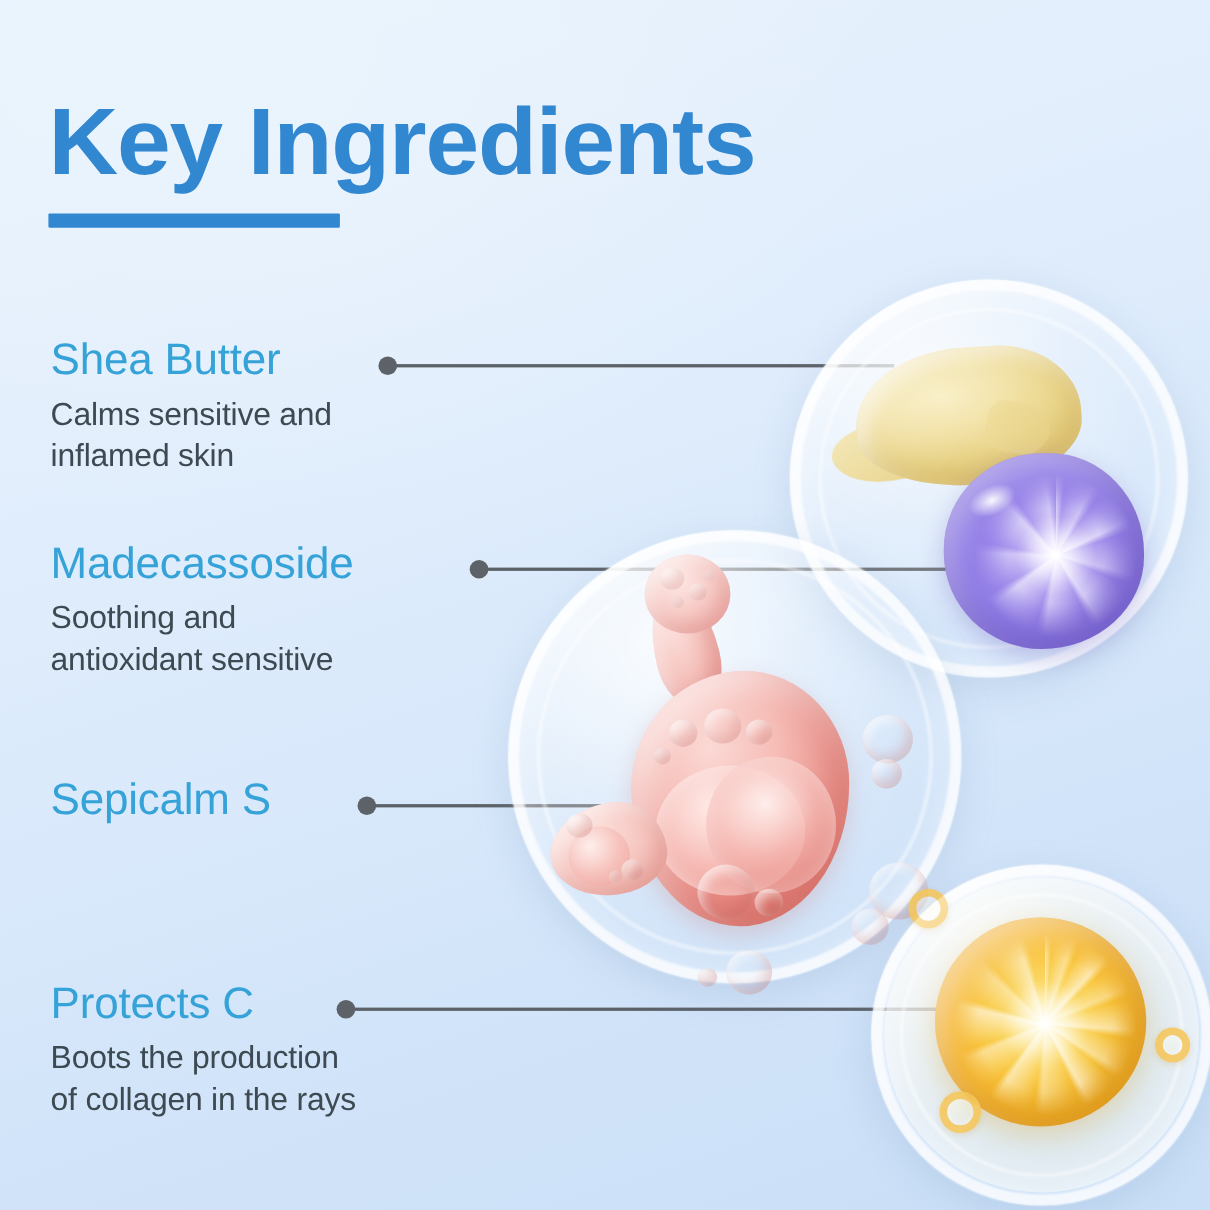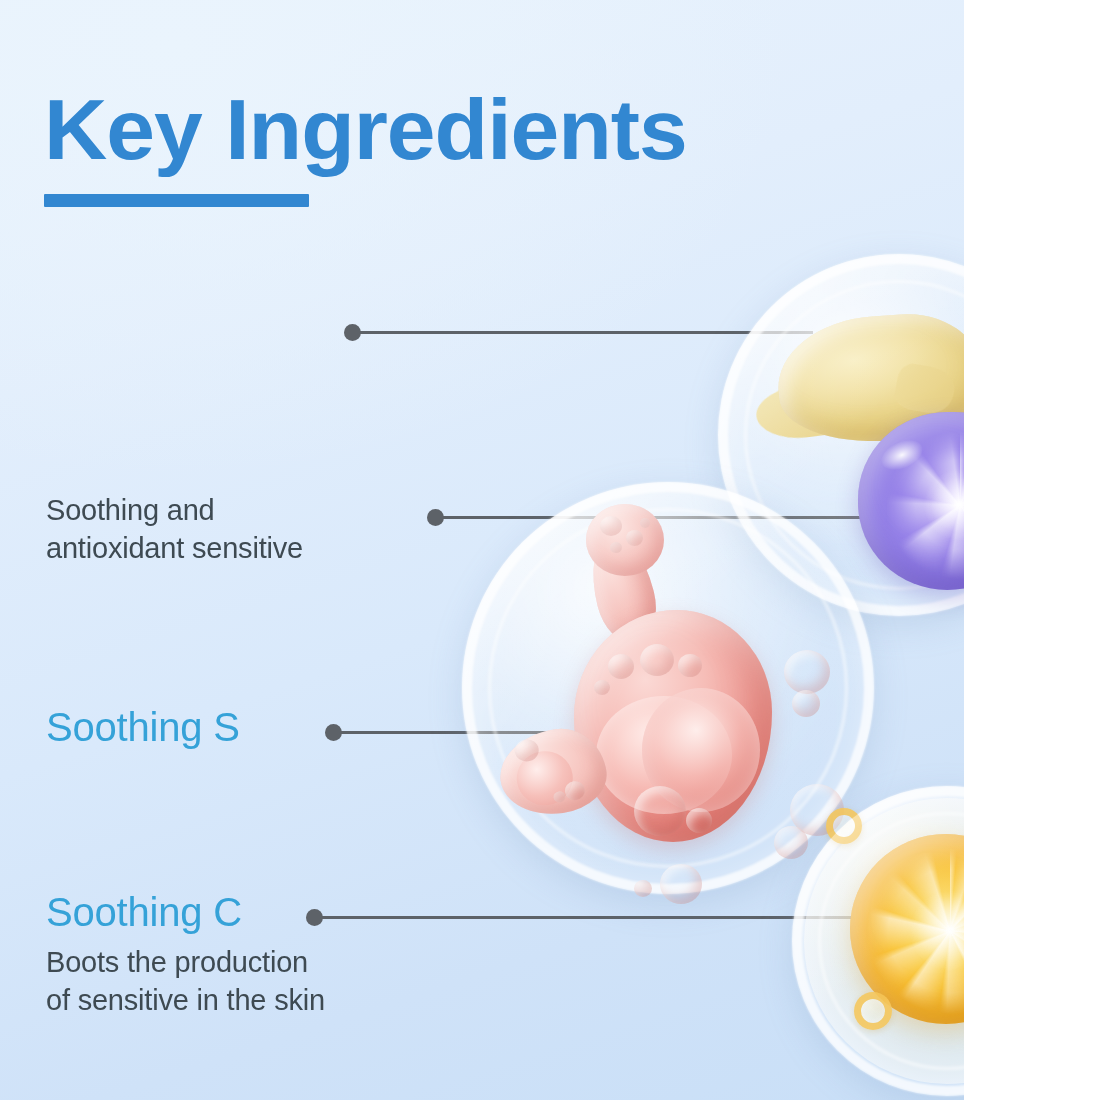--- a/index.html
+++ b/index.html
@@ -15,7 +15,7 @@
 
   #poster {
     position: relative;
-    width: 964px;
+    width: 1100px;
     height: 1100px;
     overflow: hidden;
     background:

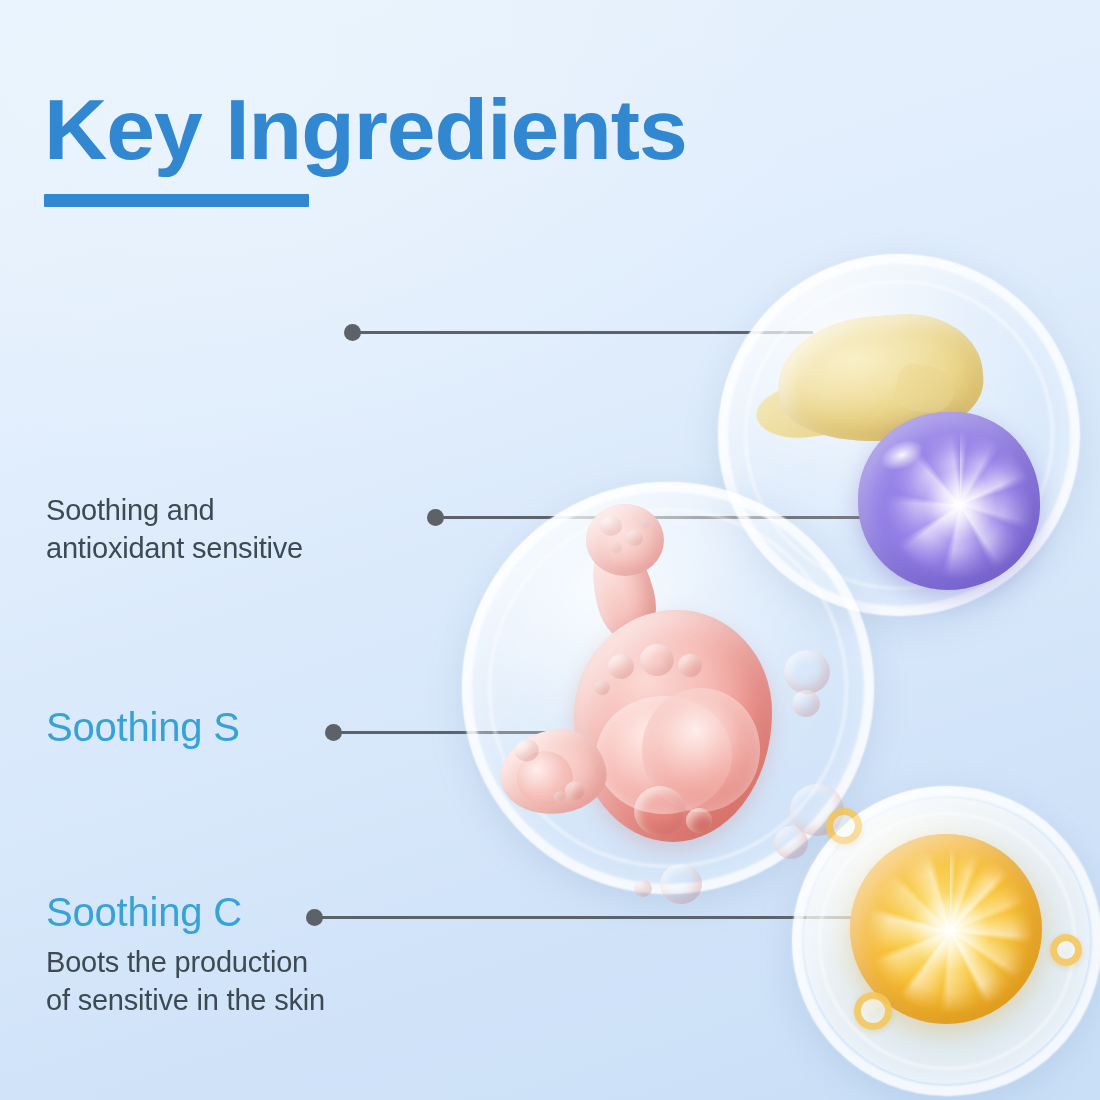--- a/index.html
+++ b/index.html
@@ -382,6 +382,11 @@
     <div class="title-underline"></div>
   </div>
 
+  <div class="ingredient" id="ing-0">
+    <div class="ing-name">Shea Butter</div>
+    <div class="ing-desc">Calms sensitive and
+inflamed skin</div>
+  </div>
   <div class="leader" id="leader-0"></div>
 
   <div class="ingredient" id="ing-1">

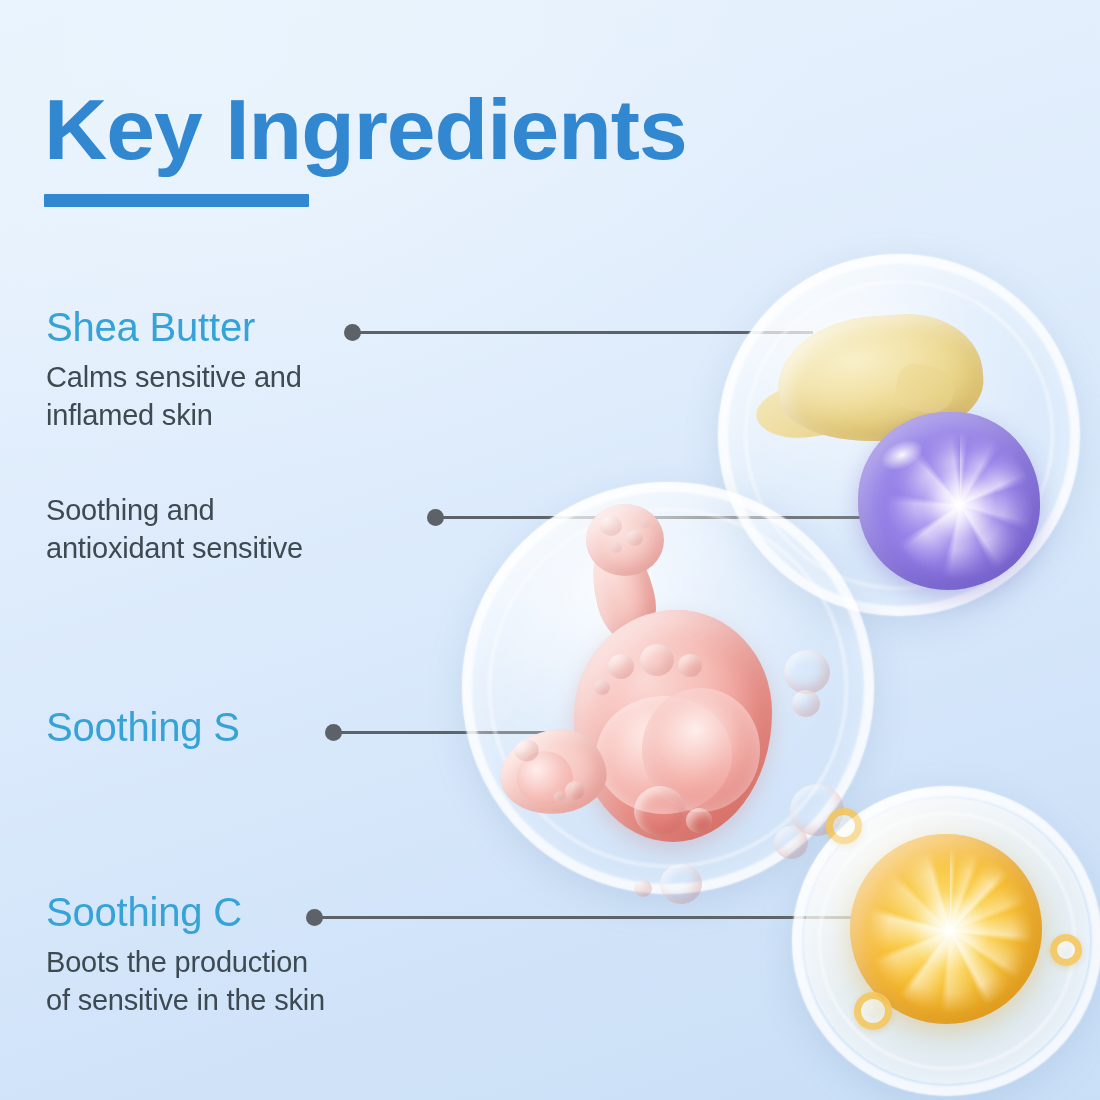--- a/index.html
+++ b/index.html
@@ -390,6 +390,7 @@
   <div class="leader" id="leader-0"></div>
 
   <div class="ingredient" id="ing-1">
+    <div class="ing-name">Madecassoside</div>
     <div class="ing-desc">Soothing and
 antioxidant sensitive</div>
   </div>

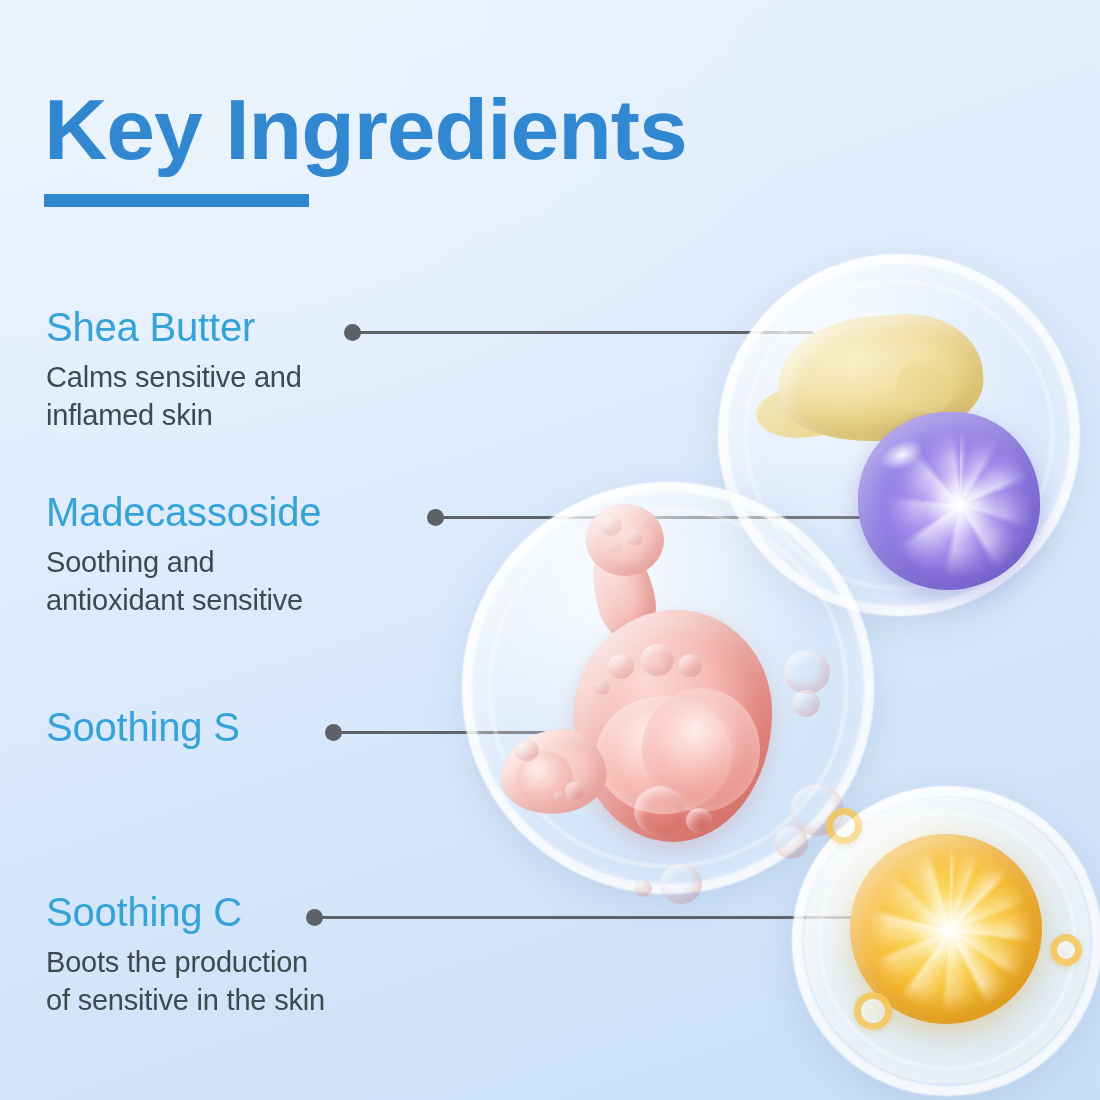--- a/index.html
+++ b/index.html
@@ -397,7 +397,7 @@
   <div class="leader" id="leader-1"></div>
 
   <div class="ingredient" id="ing-2">
-    <div class="ing-name">Soothing S</div>
+    <div class="ing-name">Sepicalm S</div>
   </div>
   <div class="leader" id="leader-2"></div>
 

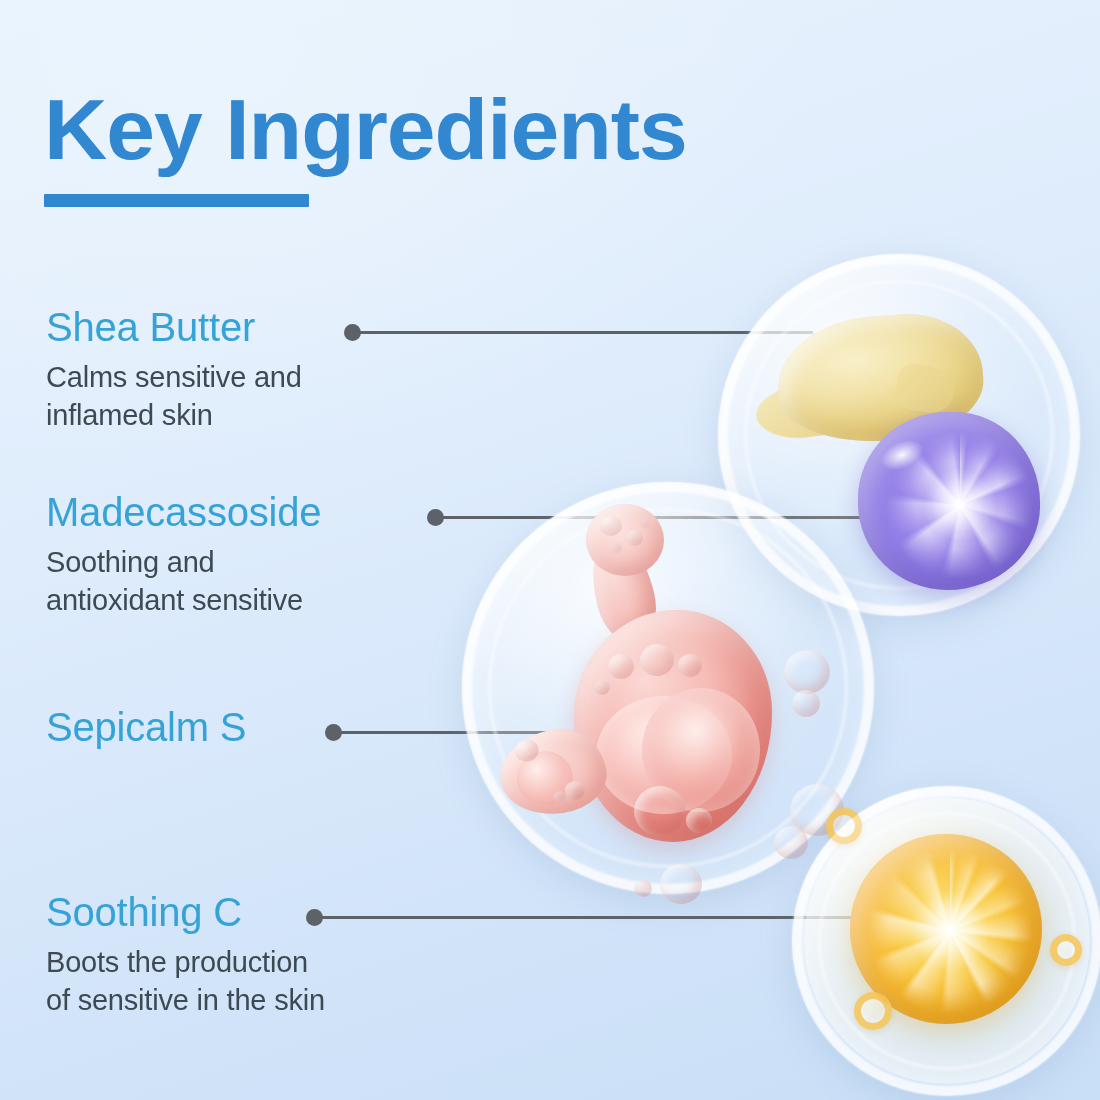--- a/index.html
+++ b/index.html
@@ -402,7 +402,7 @@
   <div class="leader" id="leader-2"></div>
 
   <div class="ingredient" id="ing-3">
-    <div class="ing-name">Soothing C</div>
+    <div class="ing-name">Protects C</div>
     <div class="ing-desc">Boots the production
 of sensitive in the skin</div>
   </div>

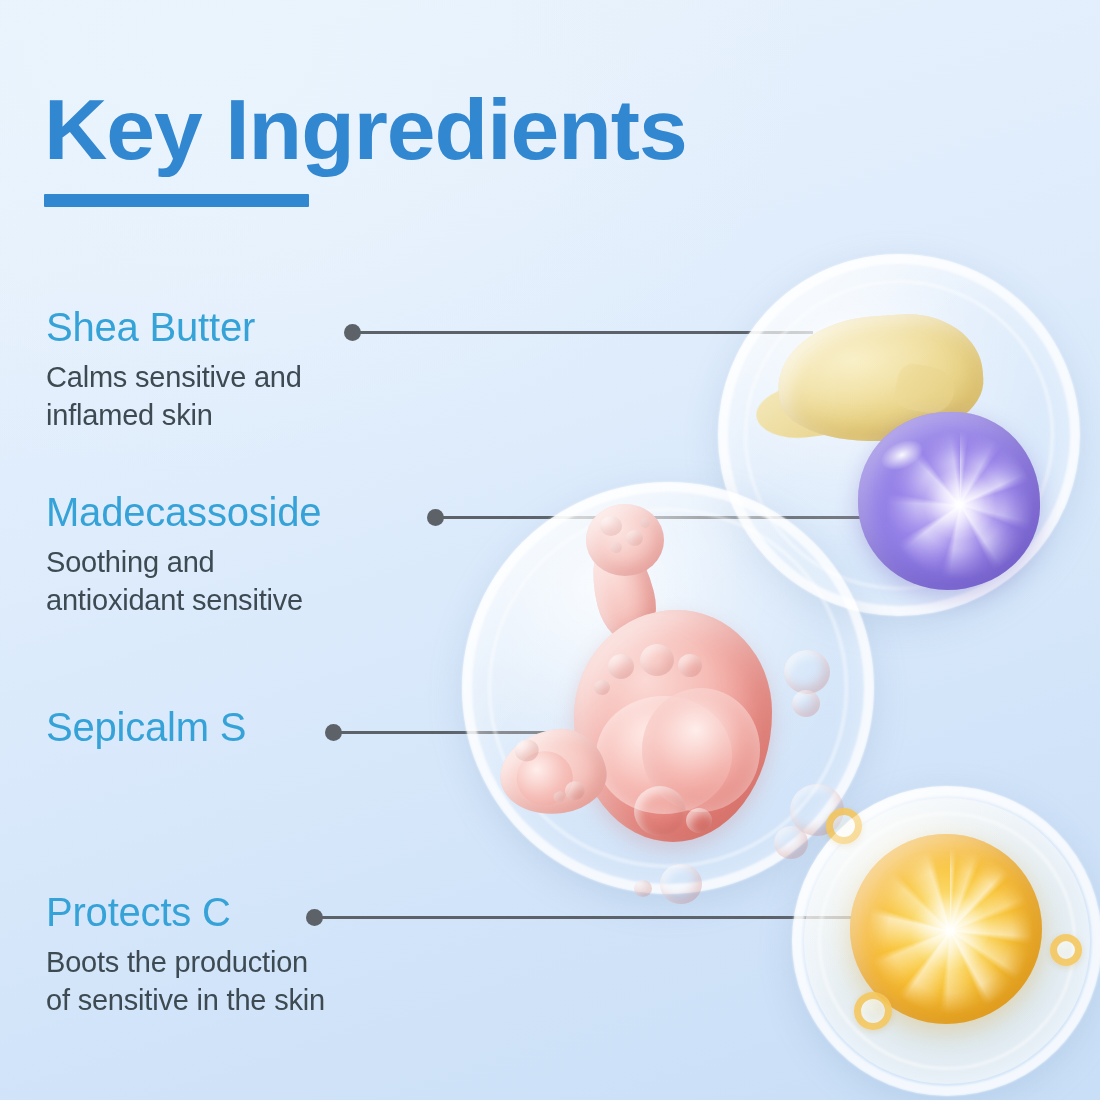--- a/index.html
+++ b/index.html
@@ -404,7 +404,7 @@
   <div class="ingredient" id="ing-3">
     <div class="ing-name">Protects C</div>
     <div class="ing-desc">Boots the production
-of sensitive in the skin</div>
+of collagen in the rays</div>
   </div>
   <div class="leader" id="leader-3"></div>
 

